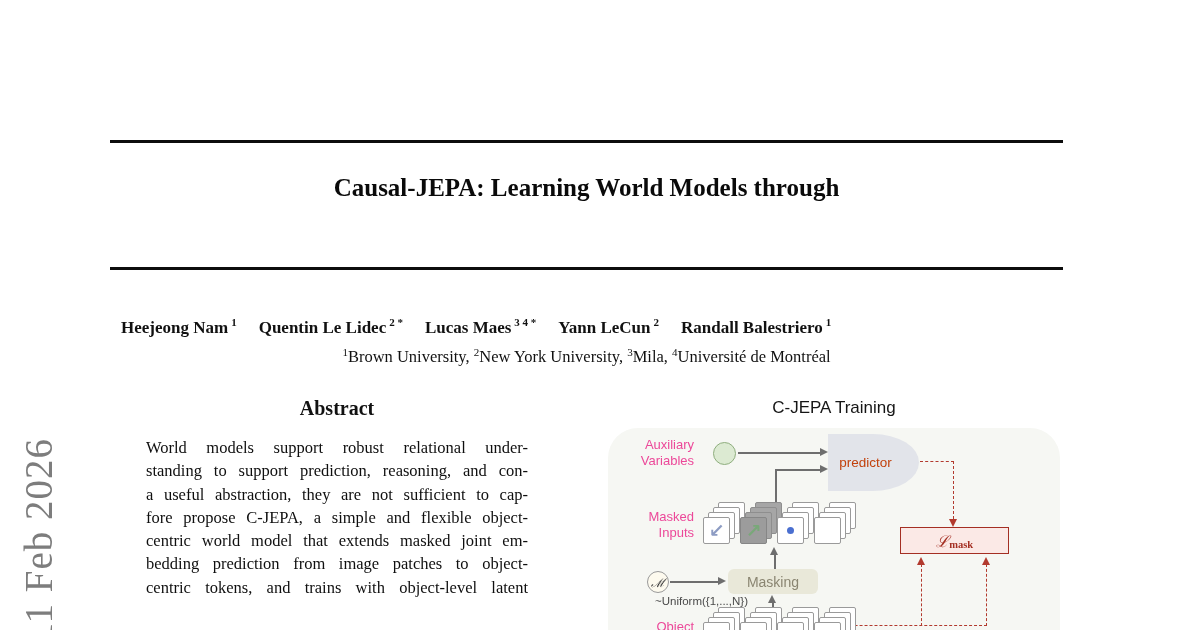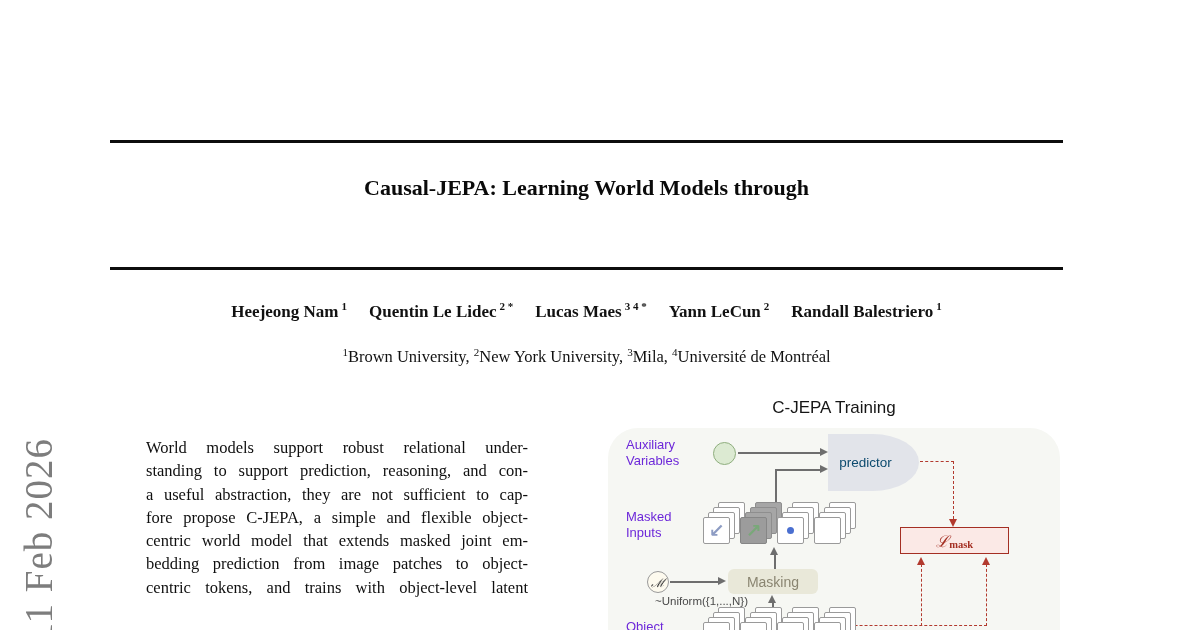--- a/index.html
+++ b/index.html
@@ -10,7 +10,7 @@
   }
   .rule { position:absolute; left:110px; width:953px; height:2.5px; background:#0d0d0d; }
   #paper-title { position:absolute; left:110px; top:170px; width:953px; text-align:center;
-    font-weight:bold; font-size:22px; line-height:36px; color:#0a0a0a; }
+    font-weight:bold; font-size:25px; line-height:36px; color:#0a0a0a; }
   #authors-row { position:absolute; left:110px; top:300px; width:953px; text-align:center;
     font-size:17px; font-weight:bold; white-space:nowrap; }
   .author { display:inline-block; margin:0 11px; }

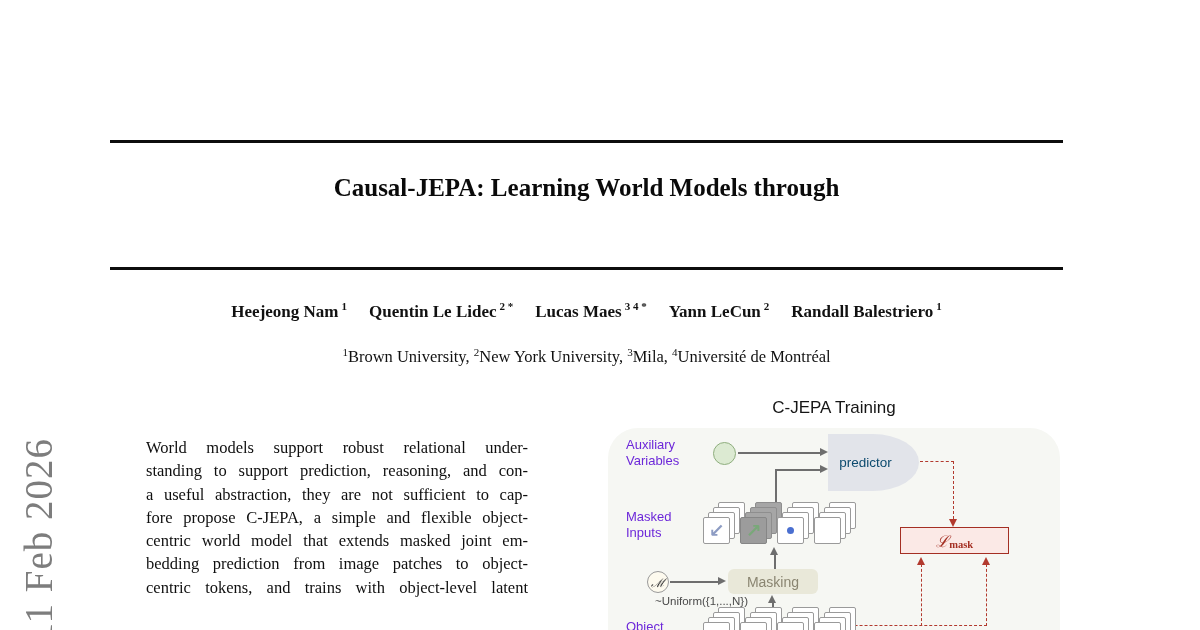--- a/index.html
+++ b/index.html
@@ -11,7 +11,7 @@
   .rule { position:absolute; left:110px; width:953px; height:2.5px; background:#0d0d0d; }
   #paper-title { position:absolute; left:110px; top:170px; width:953px; text-align:center;
     font-weight:bold; font-size:25px; line-height:36px; color:#0a0a0a; }
-  #authors-row { position:absolute; left:110px; top:300px; width:953px; text-align:center;
+  #authors-row { position:absolute; left:110px; top:316px; width:953px; text-align:left;
     font-size:17px; font-weight:bold; white-space:nowrap; }
   .author { display:inline-block; margin:0 11px; }
   .author sup { font-size:11px; font-weight:bold; margin-left:3px; }

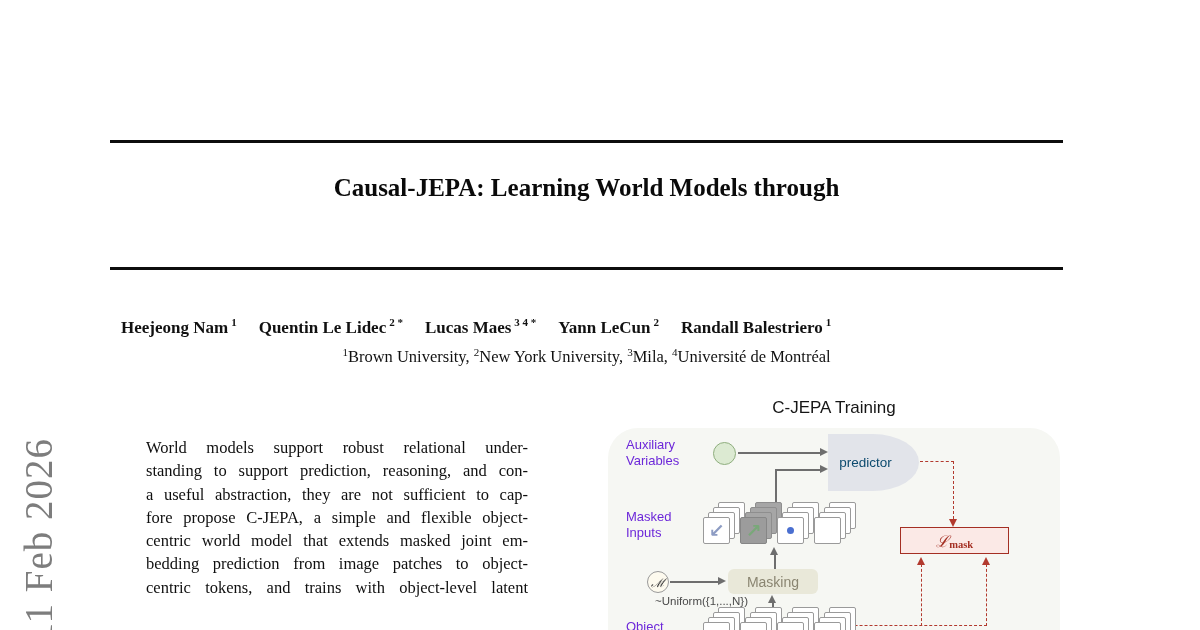--- a/index.html
+++ b/index.html
@@ -96,6 +96,7 @@
   <div id="authors-row"><span class="author"><span>Heejeong Nam</span><sup>1</sup></span><span class="author"><span>Quentin Le Lidec</span><sup>2 *</sup></span><span class="author"><span>Lucas Maes</span><sup>3 4 *</sup></span><span class="author"><span>Yann LeCun</span><sup>2</sup></span><span class="author"><span>Randall Balestriero</span><sup>1</sup></span></div>
   <div id="affil-row"><span class="affil"><sup>1</sup><span>Brown University, </span></span><span class="affil"><sup>2</sup><span>New York University, </span></span><span class="affil"><sup>3</sup><span>Mila, </span></span><span class="affil"><sup>4</sup><span>Université de Montréal</span></span></div>
 
+  <div id="abstract-heading">Abstract</div>
   <div id="abstract-body">
       <div class="abs-line">World models support robust relational under-</div>
       <div class="abs-line">standing to support prediction, reasoning, and con-</div>

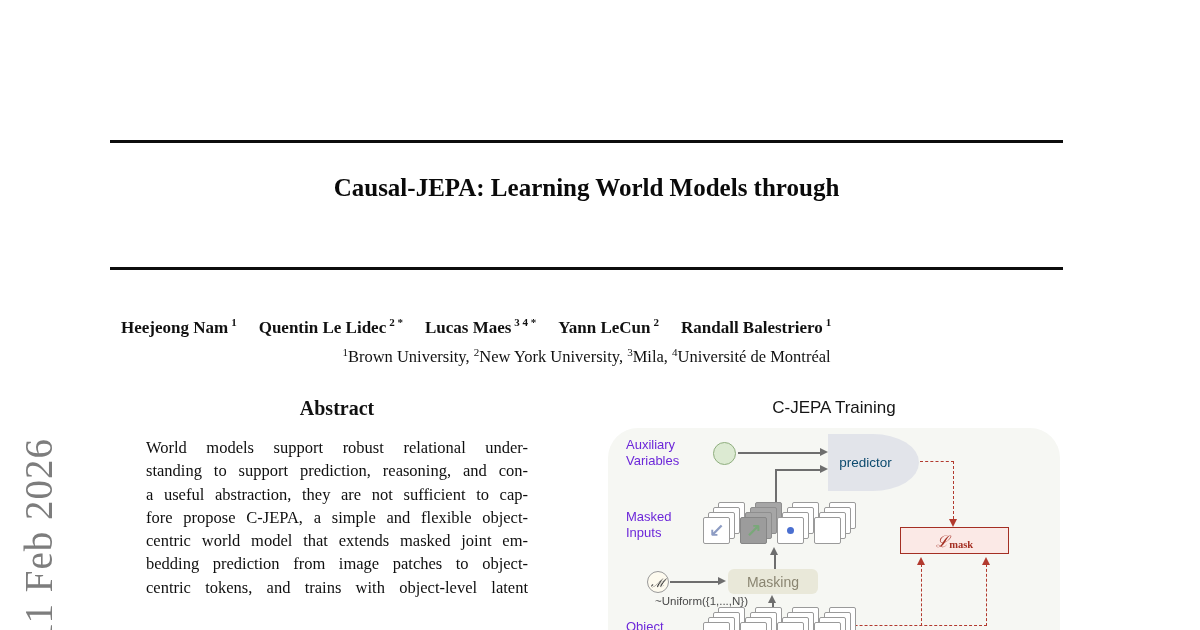--- a/index.html
+++ b/index.html
@@ -33,8 +33,8 @@
     font-size:17px; color:#151515; }
   #figure-panel { position:absolute; left:608px; top:428px; width:452px; height:230px;
     background:#f6f7f3; border-radius:30px; }
-  .fig-label { position:absolute; font-size:13px; line-height:15.5px; color:#6d28d9;
-    text-align:left; }
+  .fig-label { position:absolute; font-size:13px; line-height:15.5px; color:#ec4899;
+    text-align:right; }
   .gline { position:absolute; background:#6e6e6e; }
   .arrow-right { position:absolute; width:0; height:0;
     border-top:4.5px solid transparent; border-bottom:4.5px solid transparent;

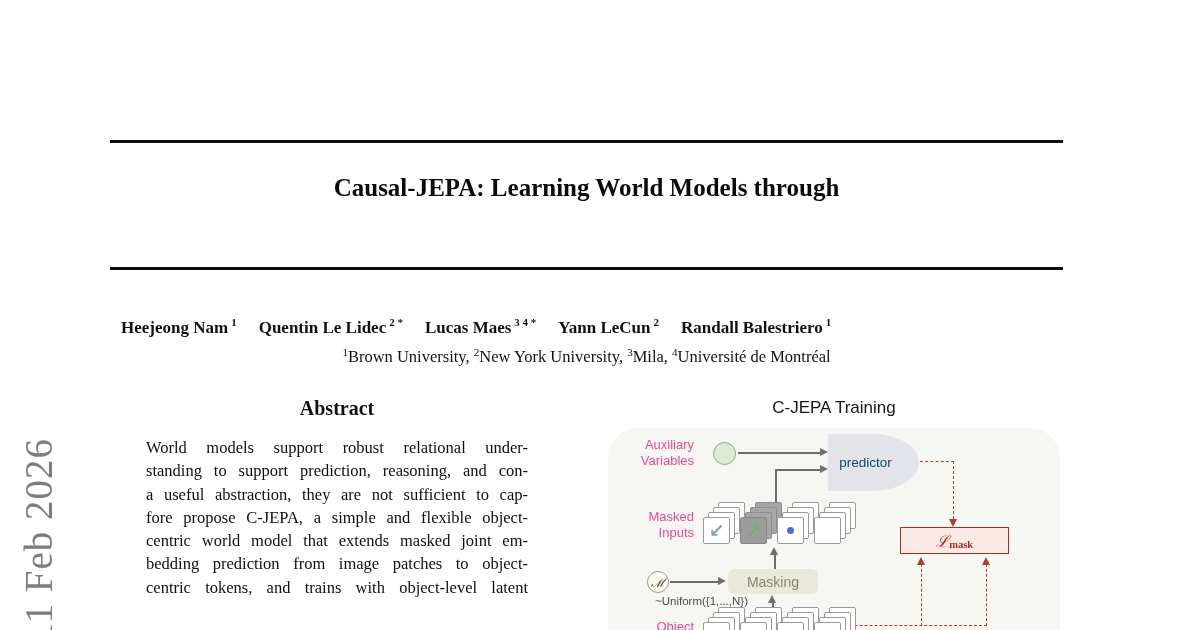--- a/index.html
+++ b/index.html
@@ -55,7 +55,7 @@
   #predictor-shape { position:absolute; left:828px; top:434px; width:91px; height:57px;
     background:#e2e4ea; border-radius:0 46px 46px 0 / 0 50% 50% 0;
     display:flex; align-items:center; justify-content:center; padding-right:16px;
-    font-size:13.5px; color:#0c4a6e; }
+    font-size:13.5px; color:#c2410c; }
   #loss-box { position:absolute; left:900px; top:527px; width:109px; height:27px;
     background:#fbe9e6; border:1.6px solid #a42f23; display:flex; align-items:center;
     justify-content:center; color:#a42f23; }

